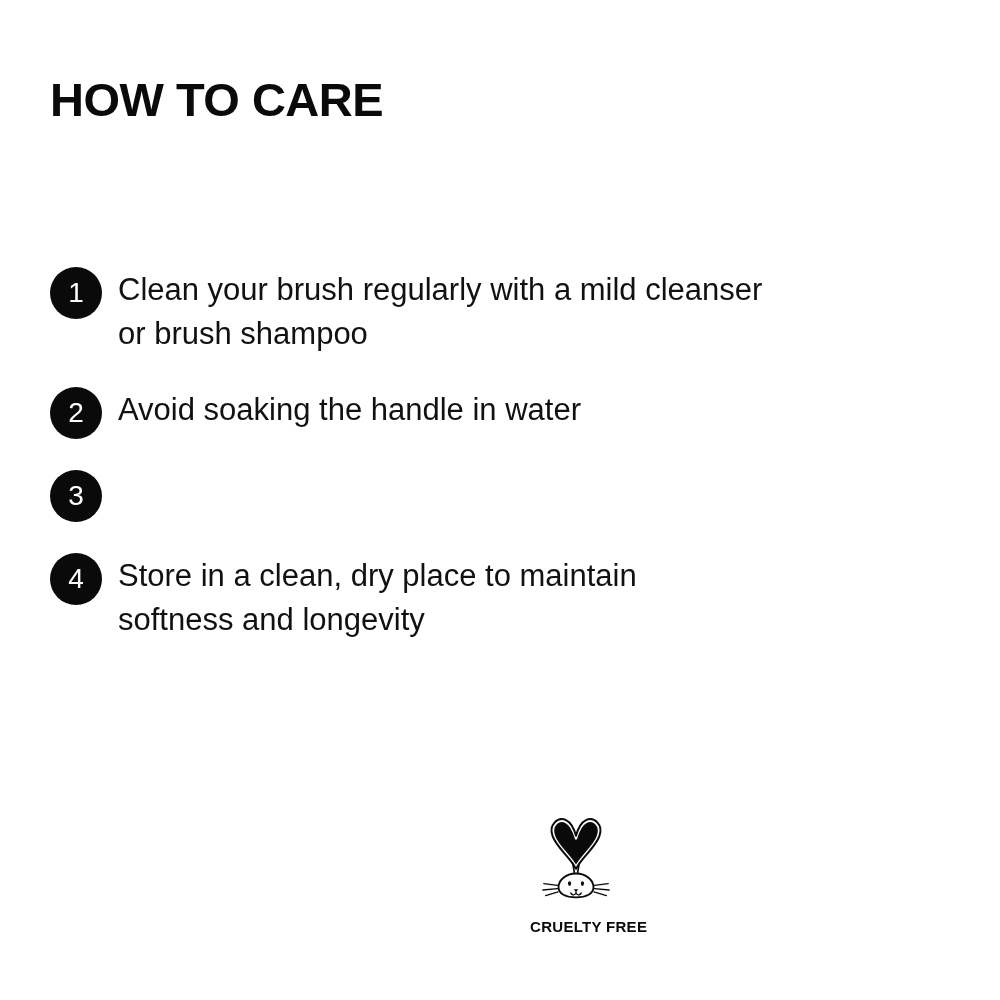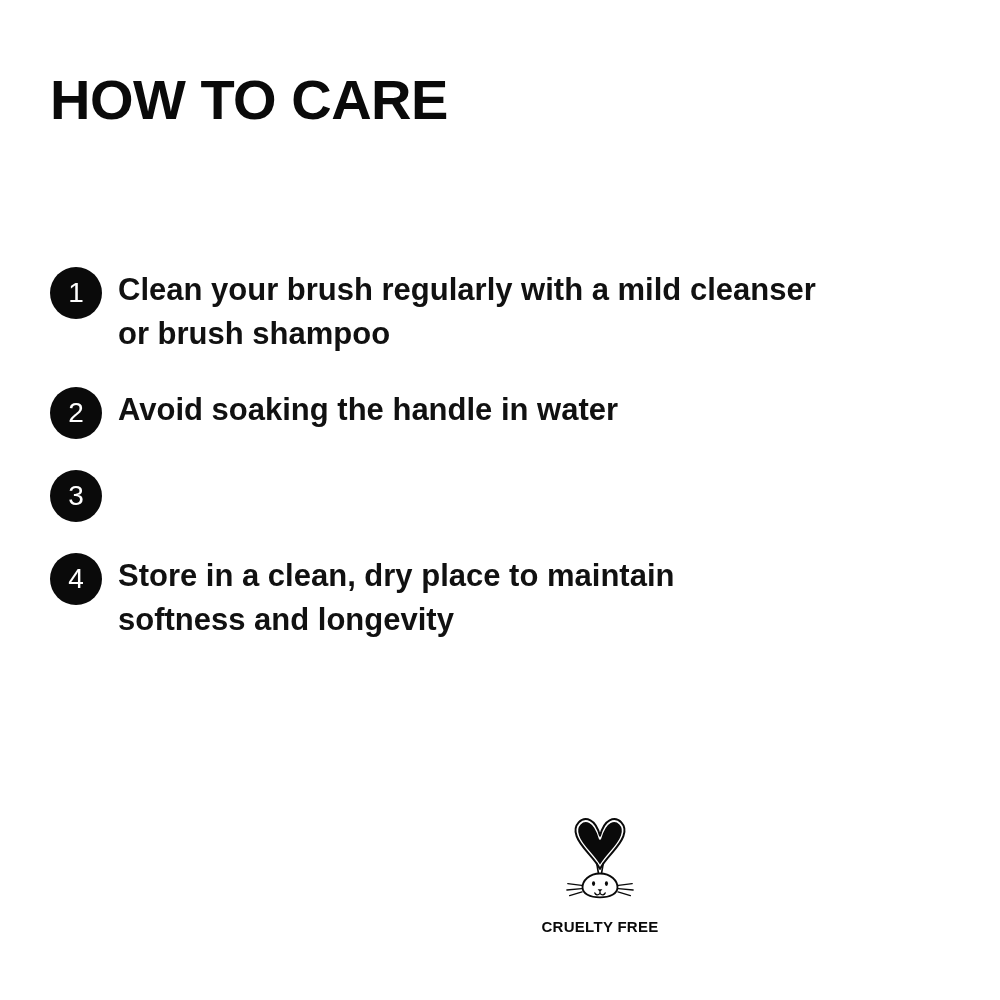--- a/index.html
+++ b/index.html
@@ -32,7 +32,7 @@
   .heading-line {
     font-family: "Liberation Sans", sans-serif;
     font-weight: 700;
-    font-size: 56px;
+    font-size: 47px;
     line-height: 72px;
     letter-spacing: -0.5px;
     color: #0a0a0a;

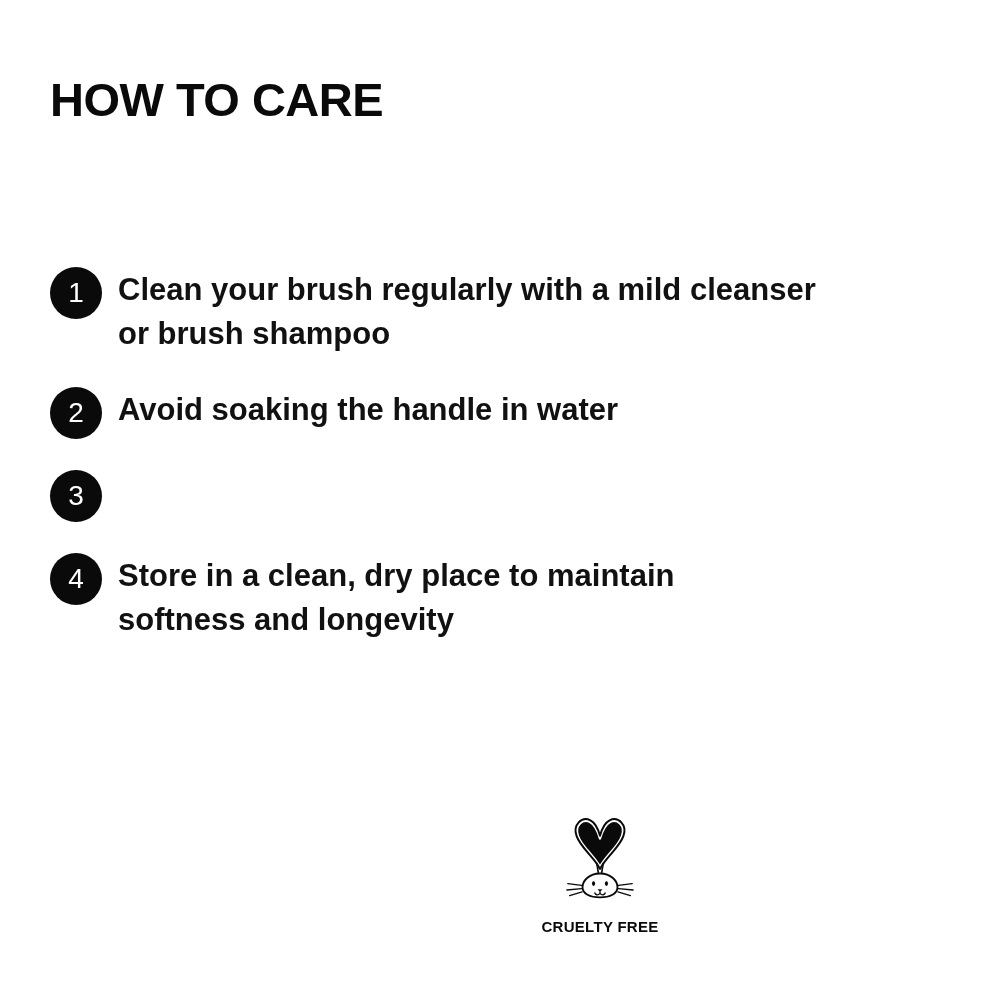--- a/index.html
+++ b/index.html
@@ -74,7 +74,7 @@
     flex: 1 1 auto;
     margin-left: 16px;
     font-family: "Liberation Sans", sans-serif;
-    font-weight: 700;
+    font-weight: 400;
     font-size: 31px;
     line-height: 44px;
     color: #111111;

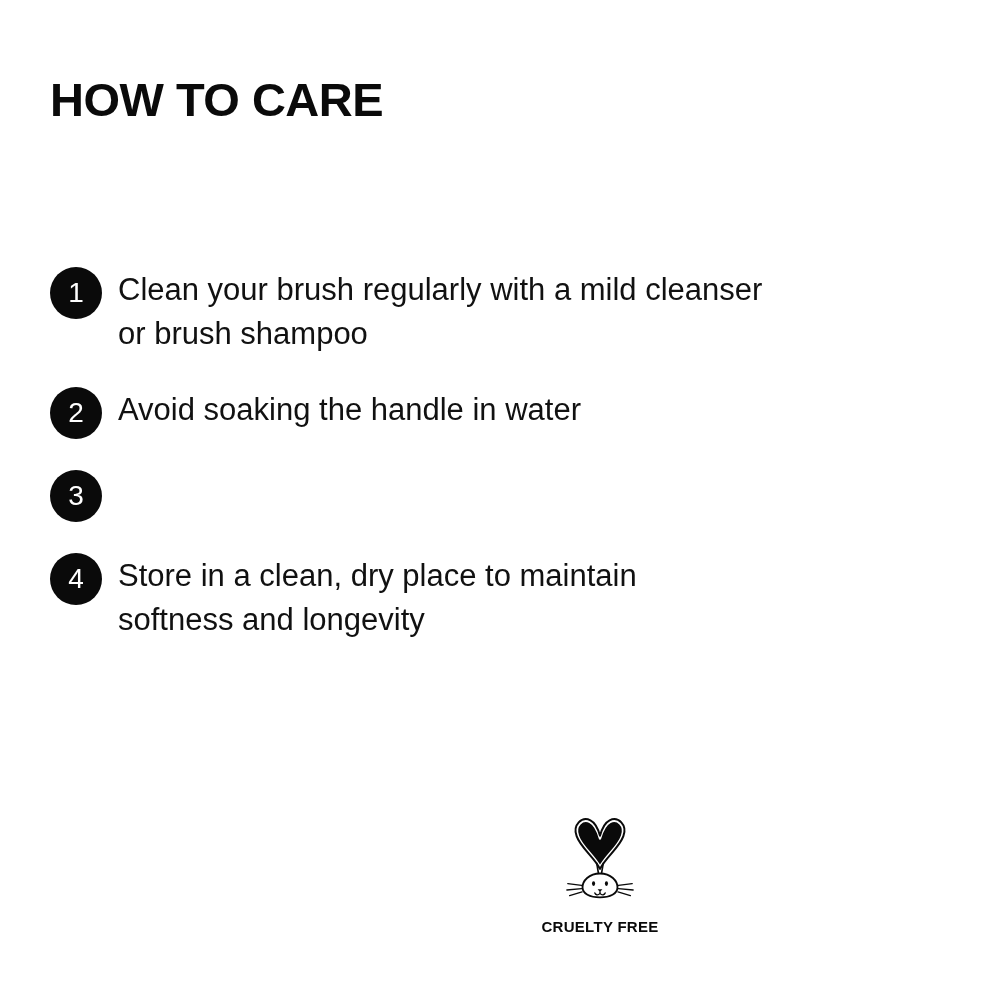--- a/index.html
+++ b/index.html
@@ -97,7 +97,7 @@
     width: 140px;
     display: flex;
     flex-direction: column;
-    align-items: center;
+    align-items: flex-start;
   }
   .badge-icon {
     height: 92px;

